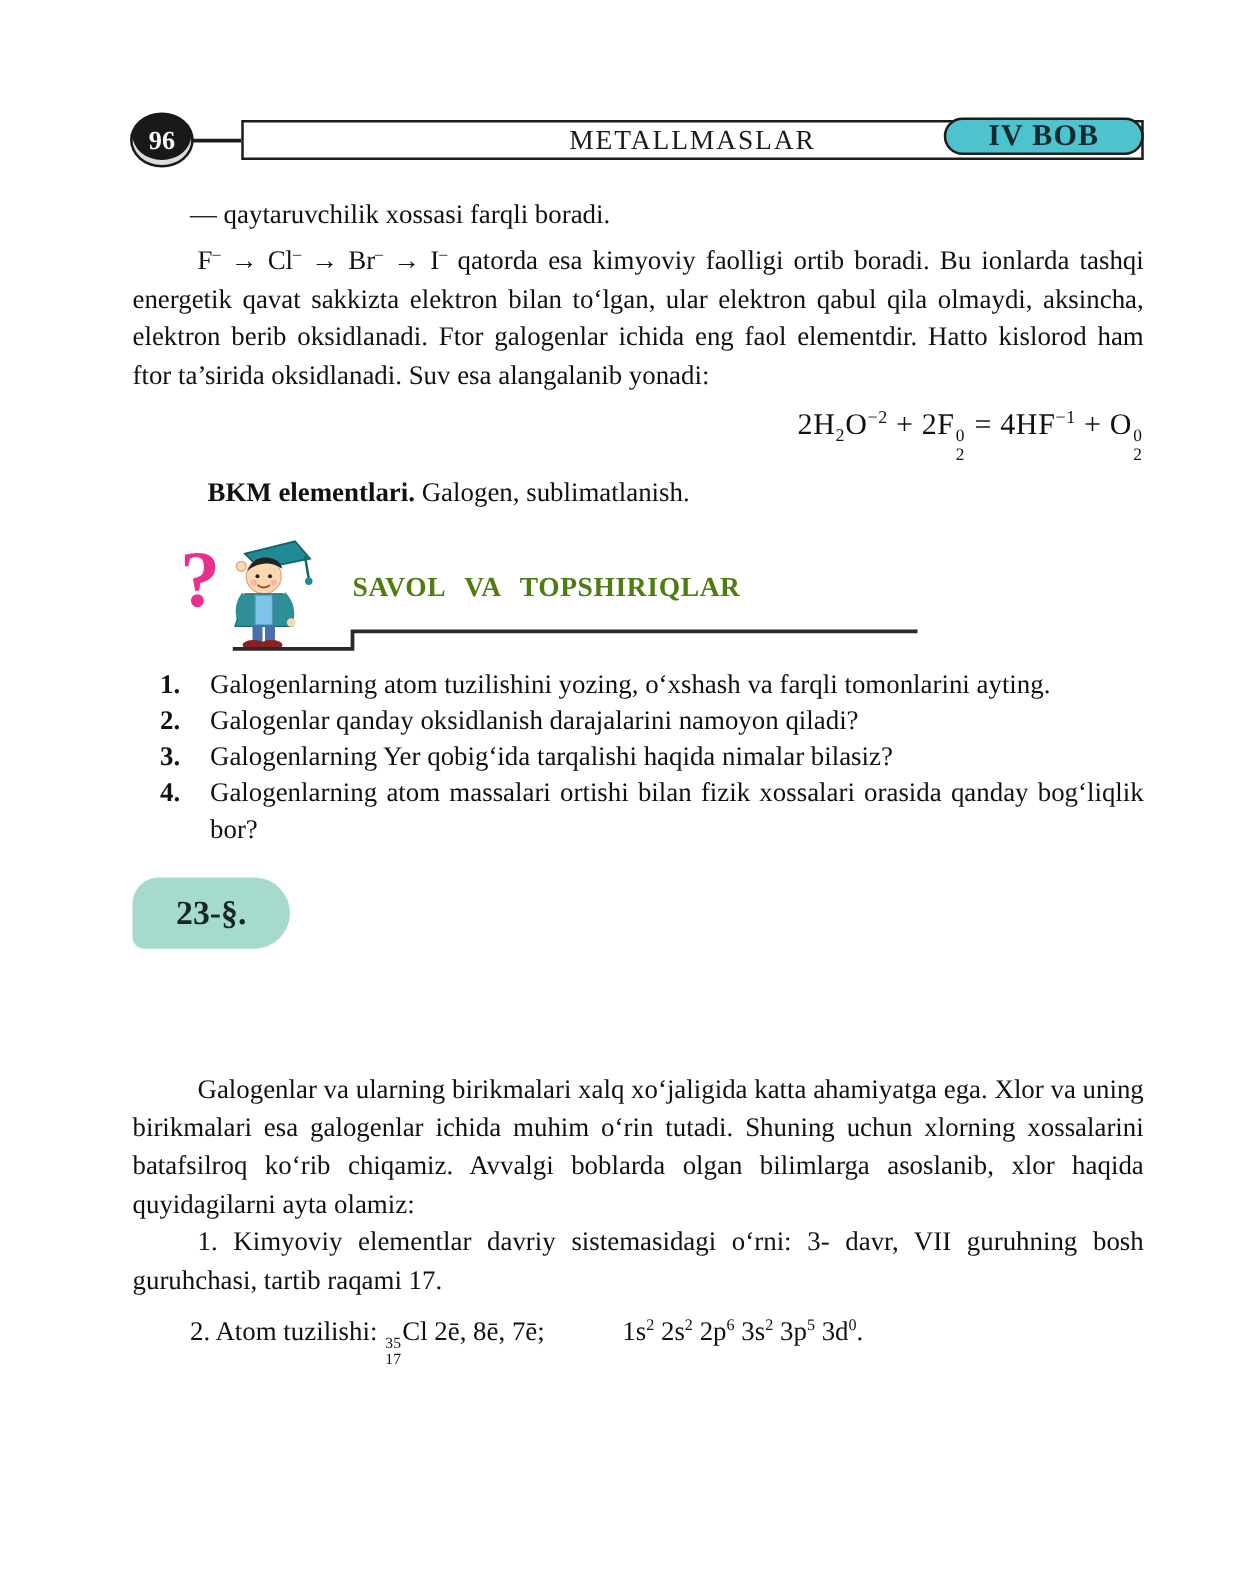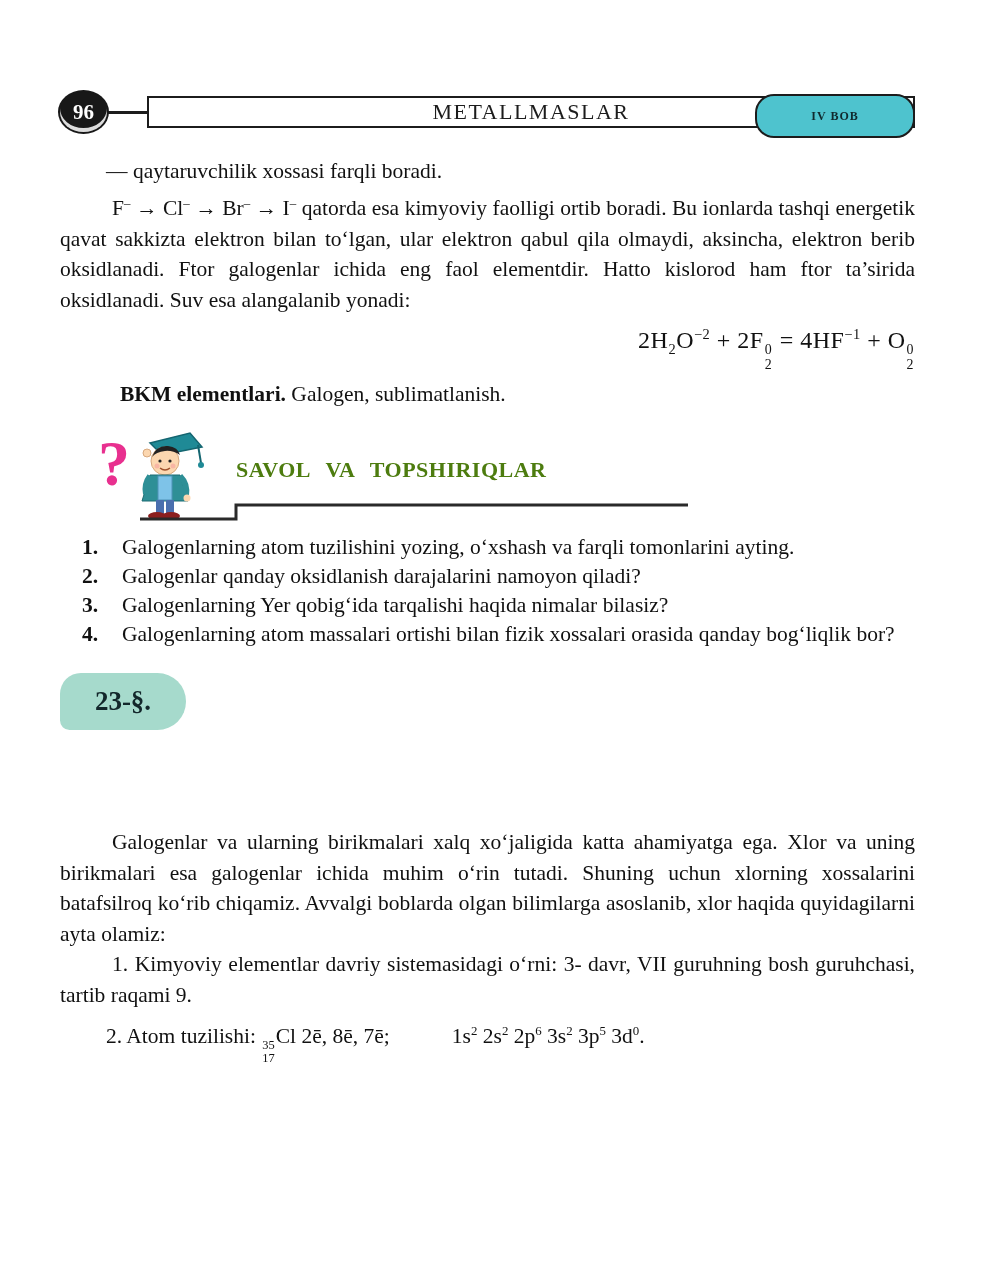--- a/index.html
+++ b/index.html
@@ -9,7 +9,7 @@
     font-family:"Liberation Serif","DejaVu Serif",serif;
     color:#111; overflow:hidden; position:relative;
   }
-  .page { width:993px; height:1276px; padding:95px 78px 0 60px; position:relative; }
+  .page { width:993px; height:1276px; padding:95px 78px 0 106px; position:relative; }
 
   
   .runhead { display:flex; align-items:center; height:34px; position:relative; }

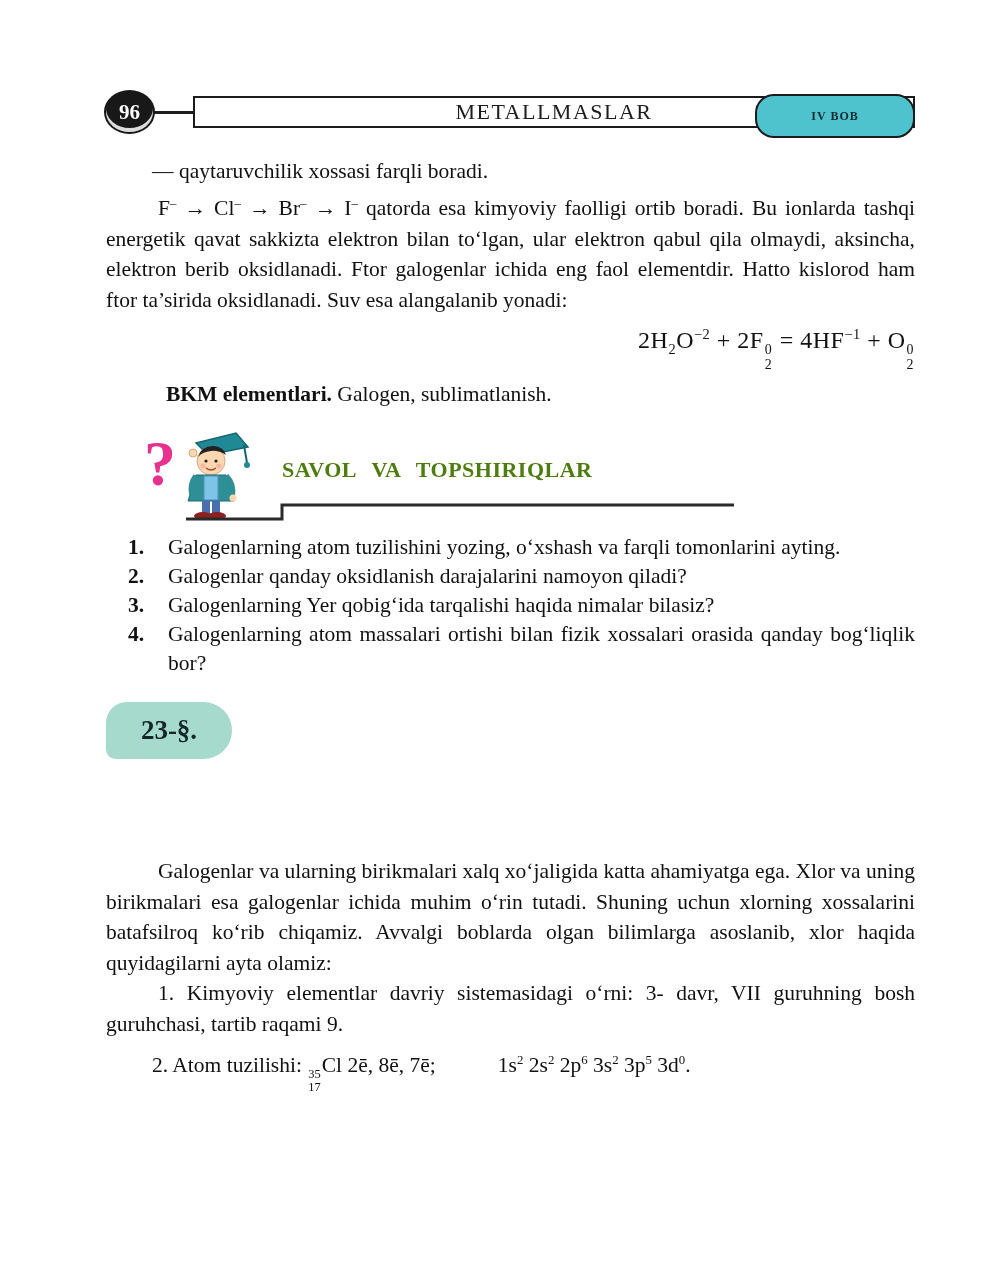--- a/index.html
+++ b/index.html
@@ -27,10 +27,10 @@
   }
   .runtitle { font-size:22px; letter-spacing:1.5px; color:#1c1c1c; }
   .chapter-pill {
-    position:absolute; right:-2px; top:-4px; height:44px; width:160px;
+    position:absolute; right:-2px; top:-4px; height:30px; width:160px;
     background:#4ec3ce; border:2.5px solid #1c1c1c; border-radius:19px;
     display:flex; align-items:center; justify-content:center;
-    font-size:12px; font-weight:600; letter-spacing:1px; color:#102a2e;
+    font-size:24px; font-weight:600; letter-spacing:1px; color:#102a2e;
   }
 
   

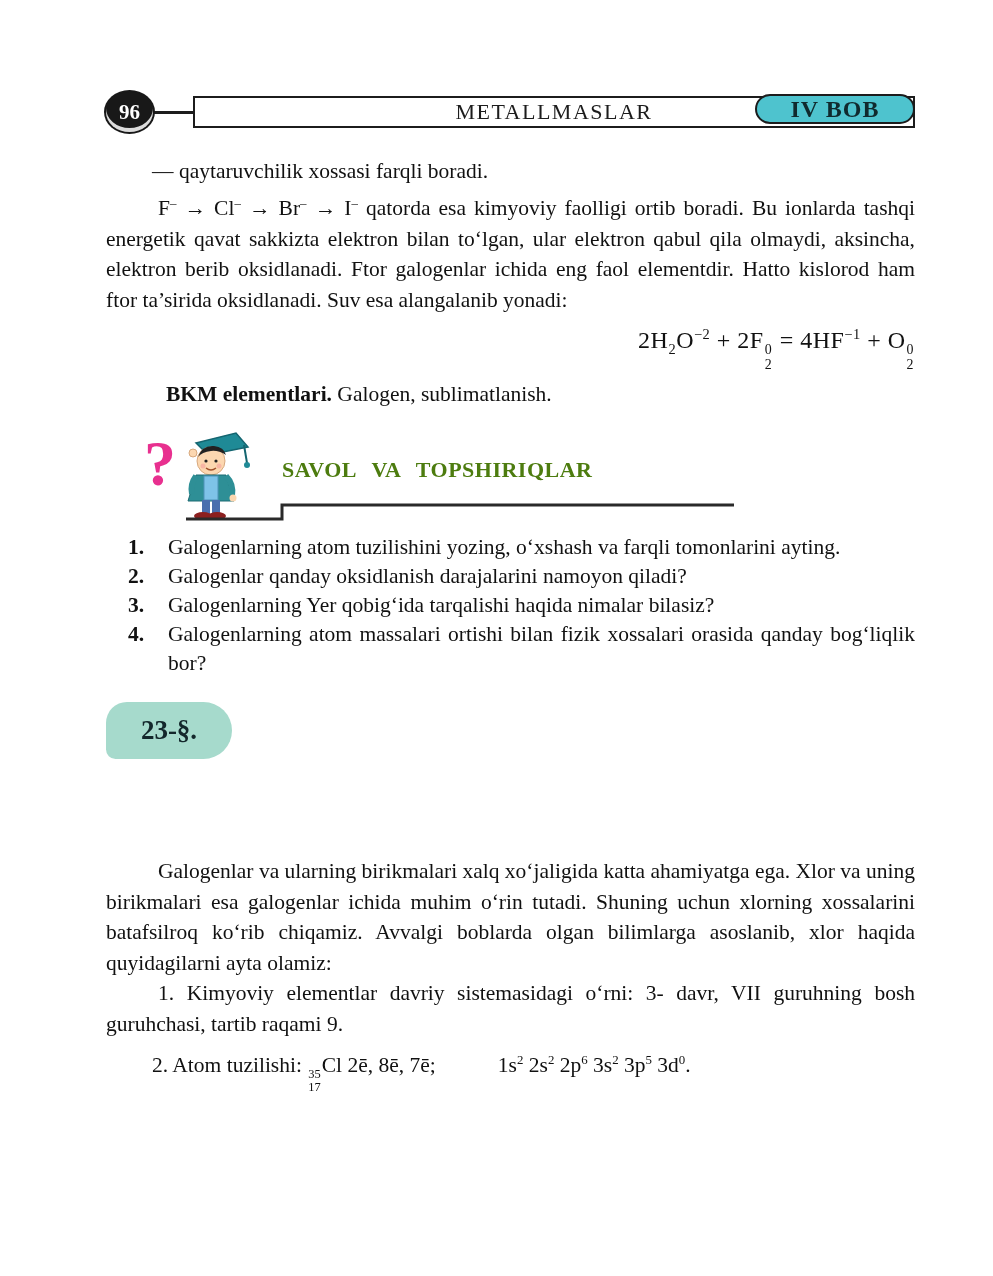--- a/index.html
+++ b/index.html
@@ -176,7 +176,7 @@
 
   <div class="body-para">Galogenlar va ularning birikmalari xalq xo‘jaligida katta ahamiyatga ega. Xlor va uning birikmalari esa galogenlar ichida muhim o‘rin tutadi. Shuning uchun xlorning xossalarini batafsilroq ko‘rib chiqamiz. Avvalgi boblarda olgan bilimlarga asoslanib, xlor haqida quyidagilarni ayta olamiz:</div>
 
-  <div class="point1">1. Kimyoviy elementlar davriy sistemasidagi o‘rni: 3- davr, VII guruhning bosh guruhchasi, tartib raqami 9.</div>
+  <div class="point1">1. Kimyoviy elementlar davriy sistemasidagi o‘rni: 3- davr, VII guruhning bosh guruhchasi, tartib raqami 17.</div>
 
   <div class="atomline">
     <span>2. Atom tuzilishi: <span class="ss">

